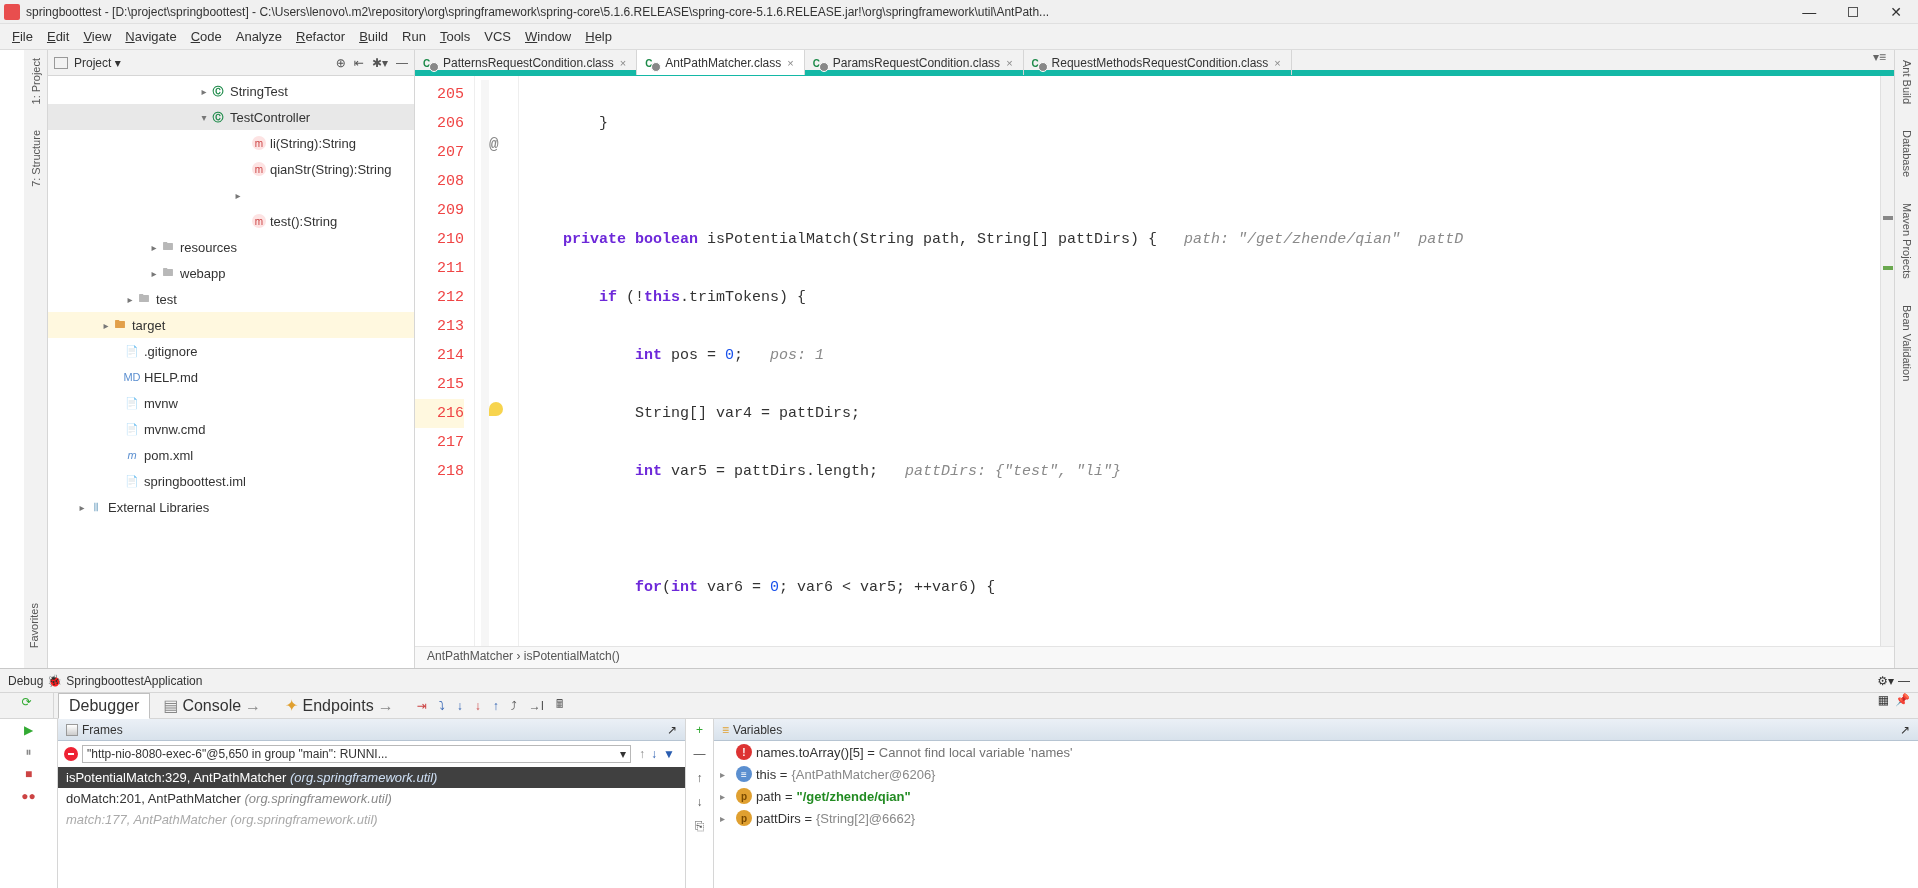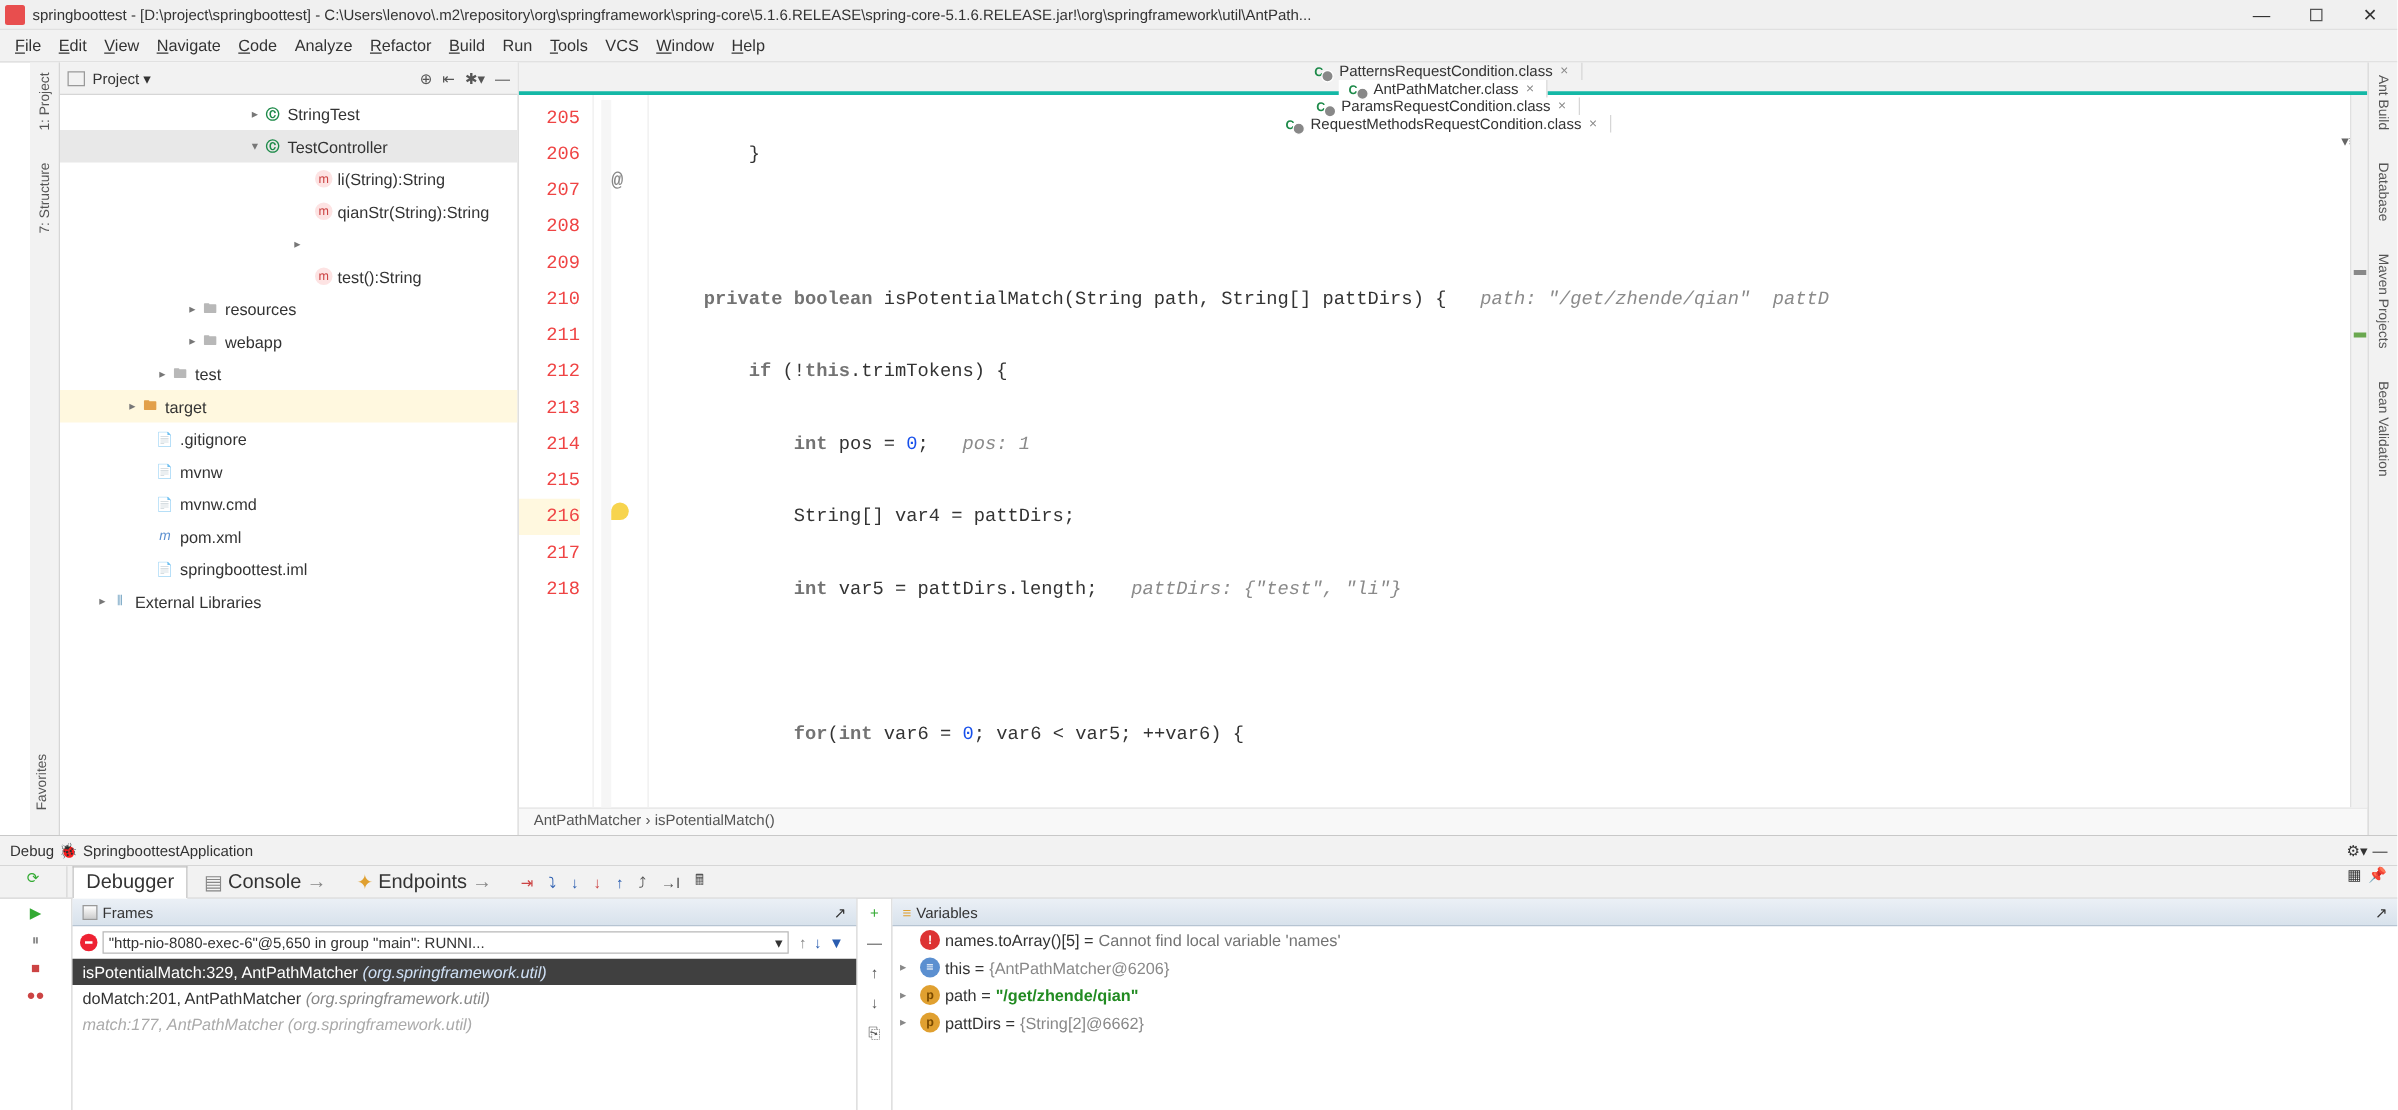--- a/index.html
+++ b/index.html
@@ -30,7 +30,7 @@
 .tree-row .ico-lib { color: #6ea0c0; }
 .tree-row.selected { background: #fff8df; }
 .editor { flex: 1; display: flex; flex-direction: column; overflow: hidden; }
-.tabs { display: flex; align-items: center; height: 26px; background: #f2f2f2; border-bottom: 3px solid #14b8a6; flex-direction: column; }
+.tabs { display: flex; align-items: flex-start; height: 26px; background: #f2f2f2; border-bottom: 6px solid #14b8a6; }
 .tab { display: flex; align-items: center; height: 25px; padding: 0 10px 0 8px; border-right: 1px solid #d6d6d6; font-size: 12px; gap: 6px; cursor: default; }
 .tab .tab-ico { width:14px; height:14px; display:inline-block; position:relative; }
 .tab .tab-ico::before { content:"C"; color:#1d8a49; font-weight:bold; font-size:10px; }

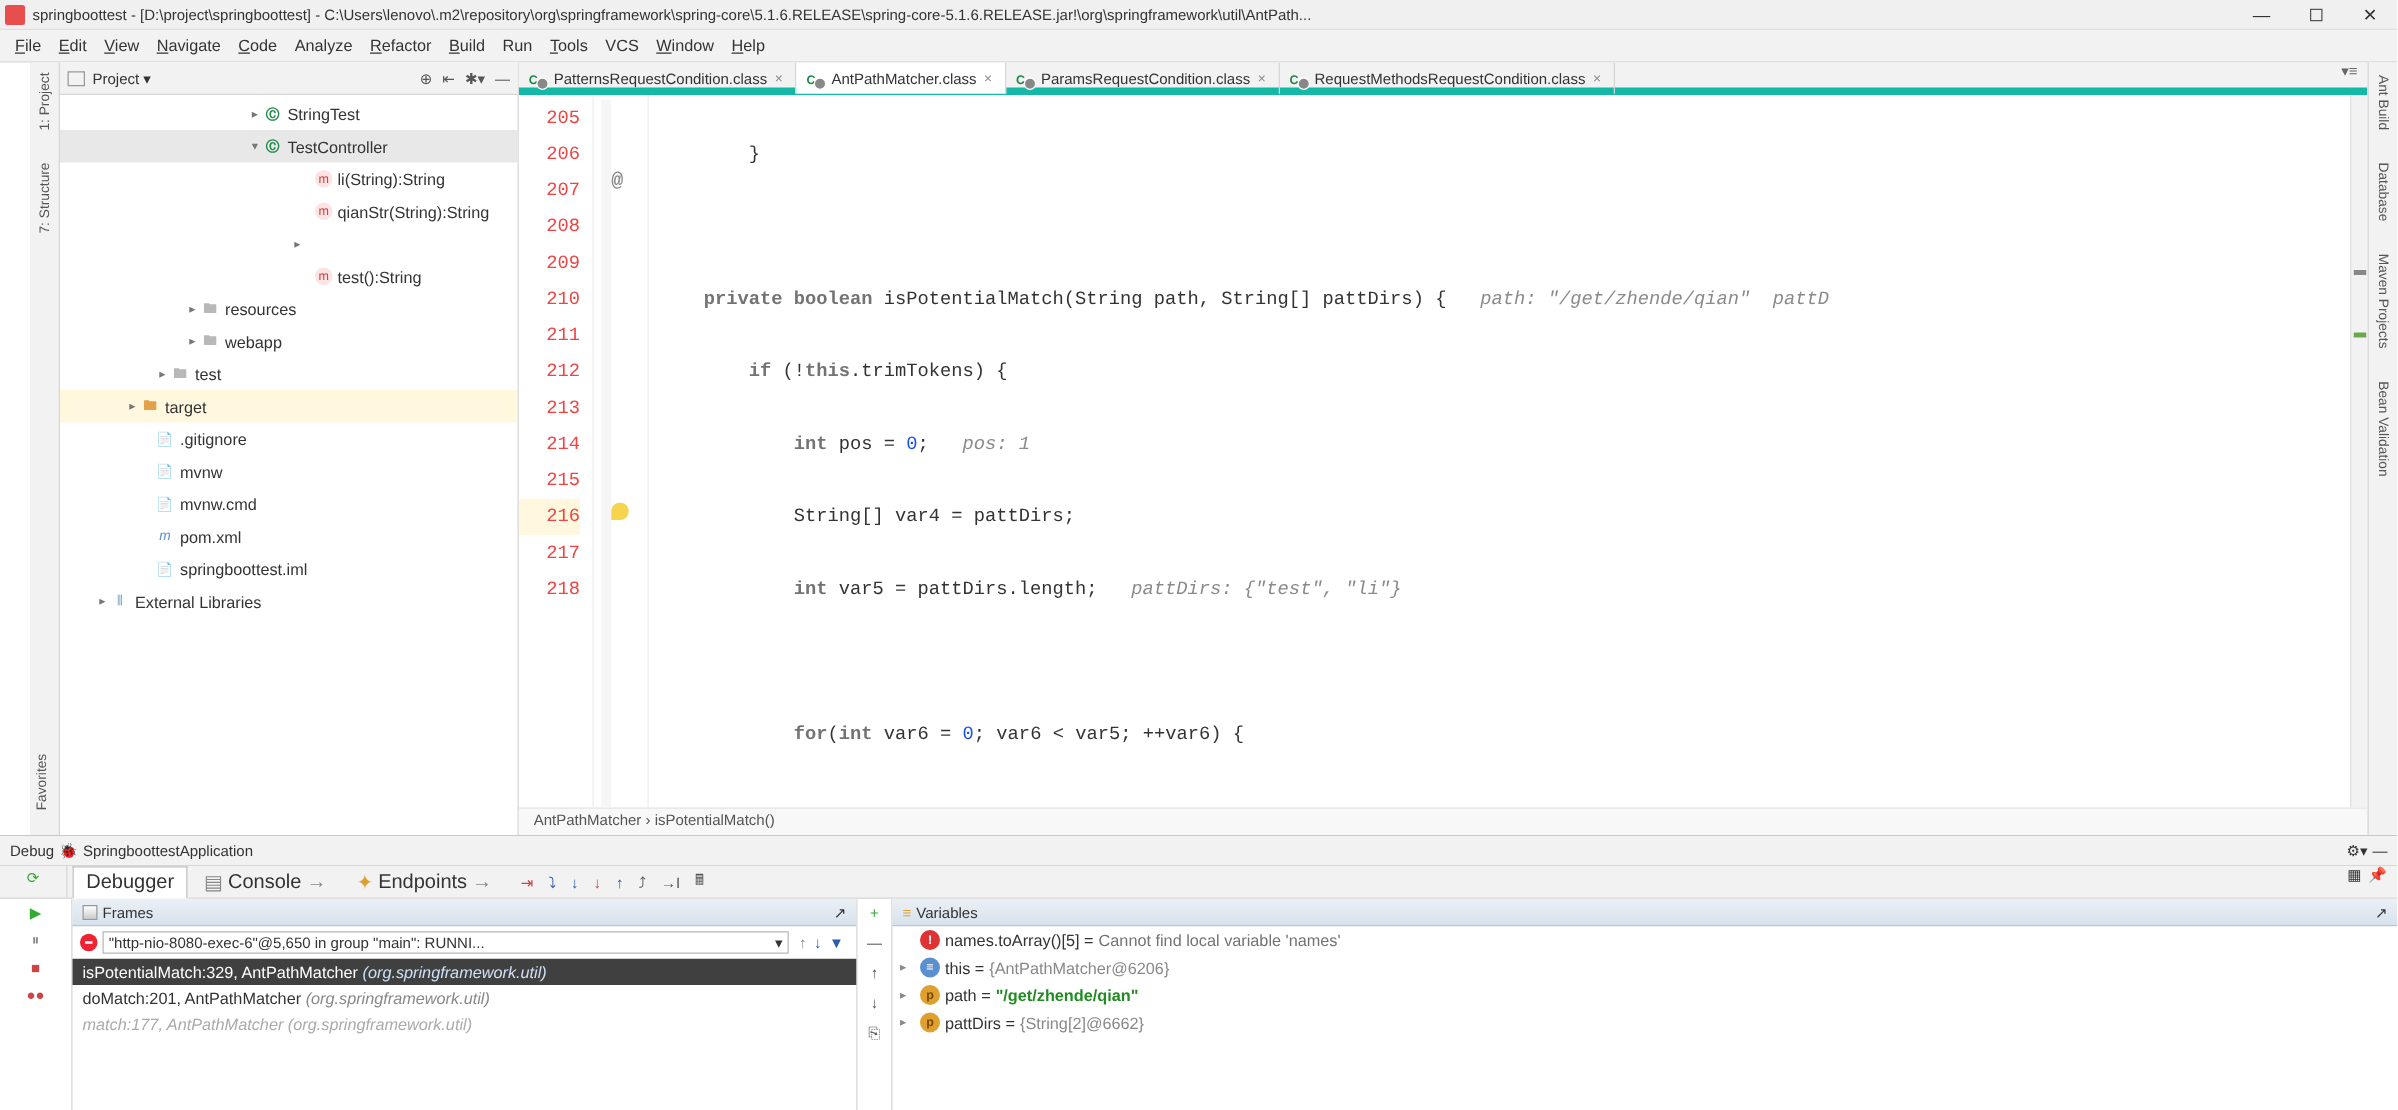--- a/index.html
+++ b/index.html
@@ -49,7 +49,7 @@
 .fold-col .bulb { position:absolute; left:14px; width:14px; height:14px; background:#f7d44e; border-radius:50% 50% 50% 0; }
 .code { flex:1; padding:4px 0 4px 8px; line-height:29px; white-space:pre; overflow:hidden; position:relative; }
 .code .row { height:29px; }
-.kw { color:#737373; font-weight:bold; }
+.kw { color:#6d28d9; font-weight:bold; }
 .num { color:#1750eb; }
 .cmt { color:#8a8a8a; font-style:italic; }
 .breadcrumb-code { height:22px; border-top:1px solid #e4e4e4; background:#f8f8f8; font-size:12px; padding:2px 12px; color:#555; }

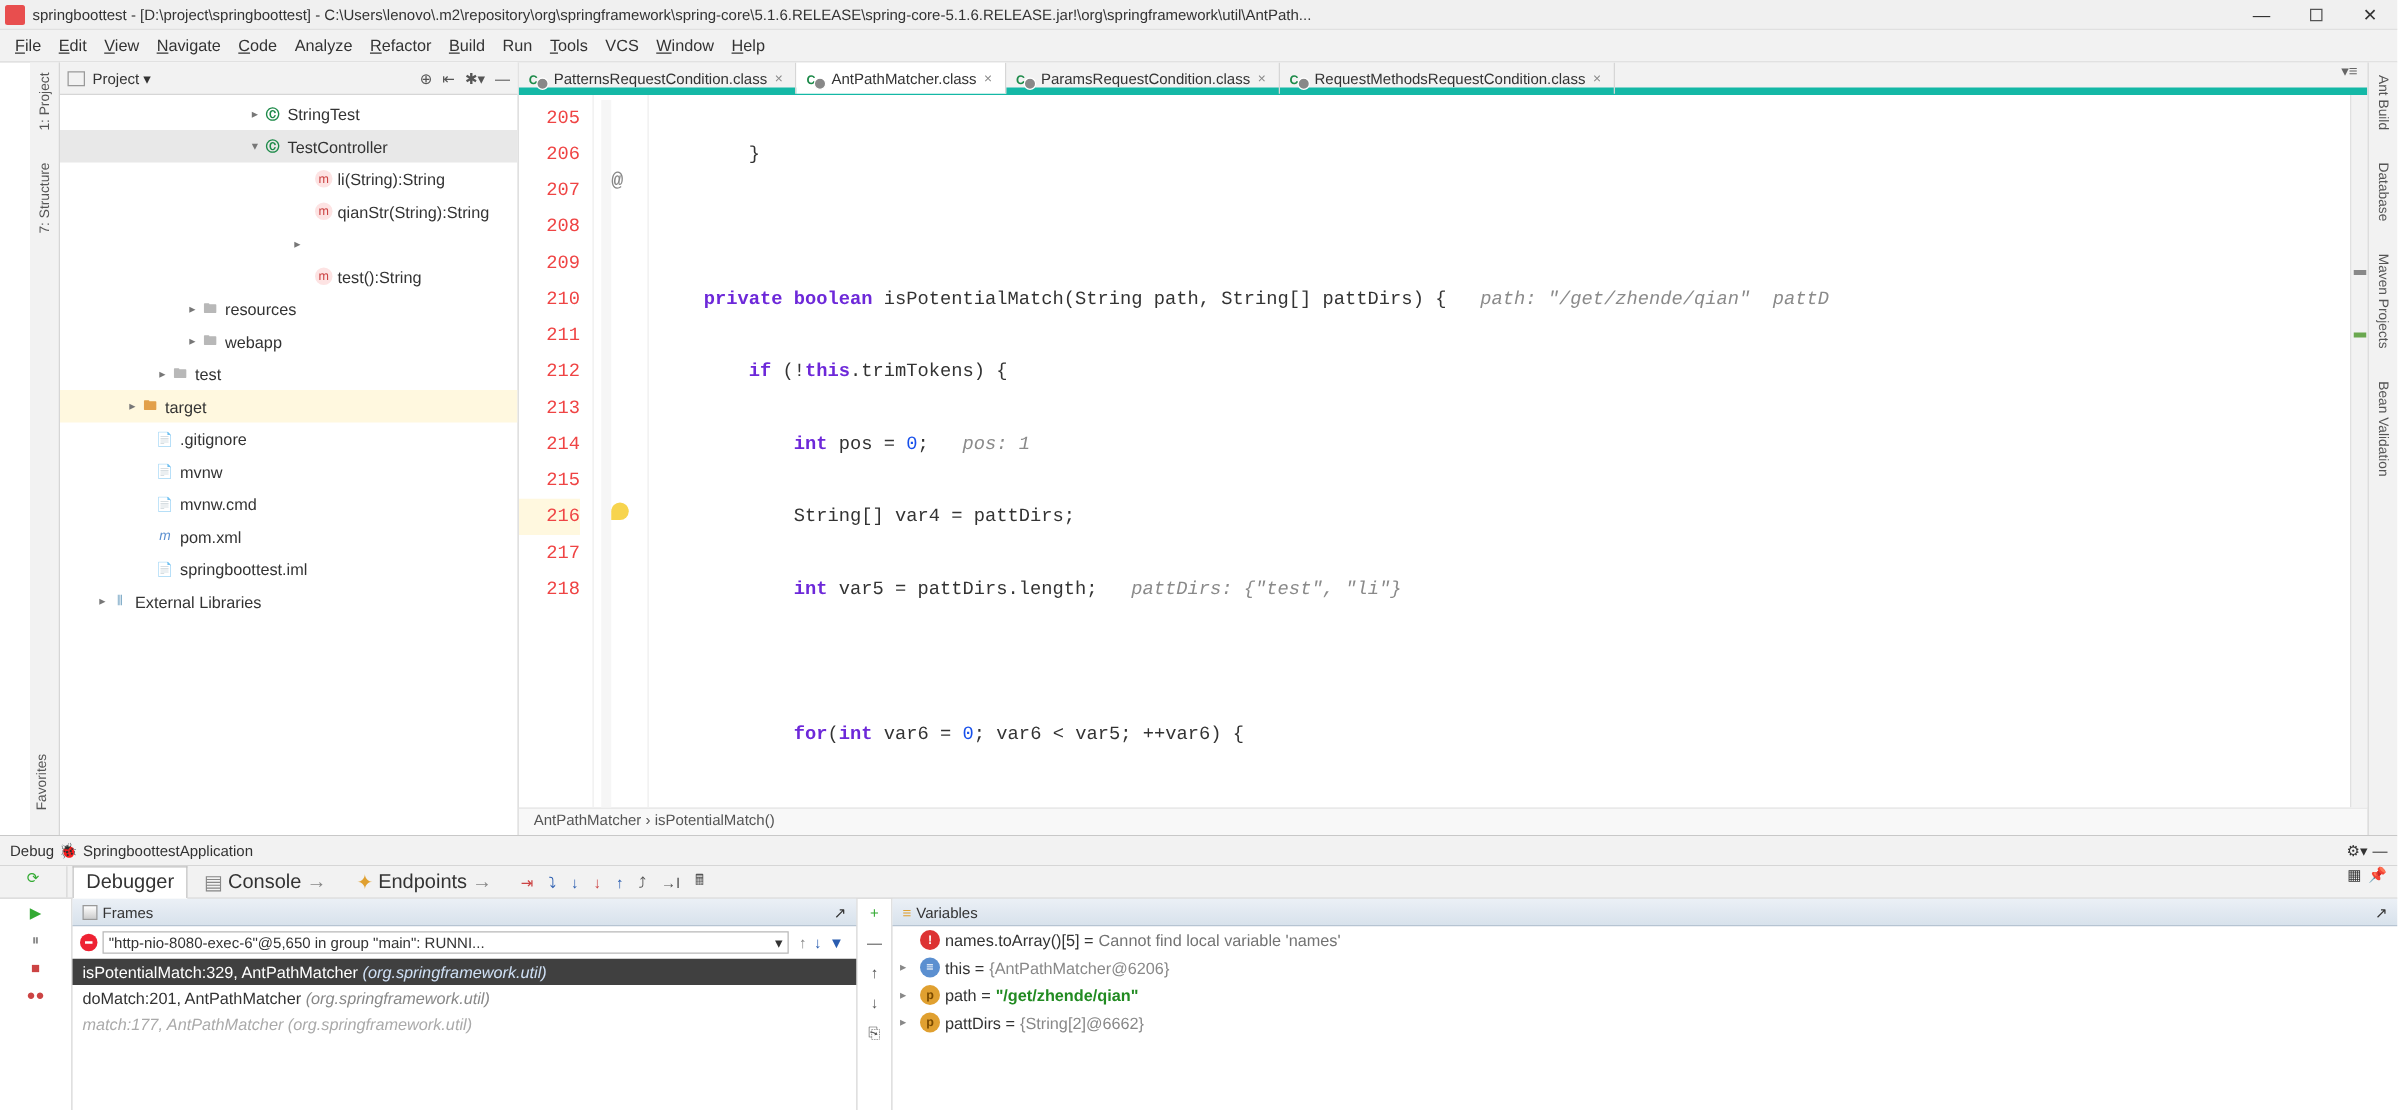--- a/index.html
+++ b/index.html
@@ -200,6 +200,10 @@
           <span>.gitignore</span>
         </div>
       <div class="tree-row" style="padding-left:76px">
+          <span class="ico" style="color:#5b8fd0">MD</span>
+          <span>HELP.md</span>
+        </div>
+      <div class="tree-row" style="padding-left:76px">
           <span class="ico">📄</span>
           <span>mvnw</span>
         </div>

